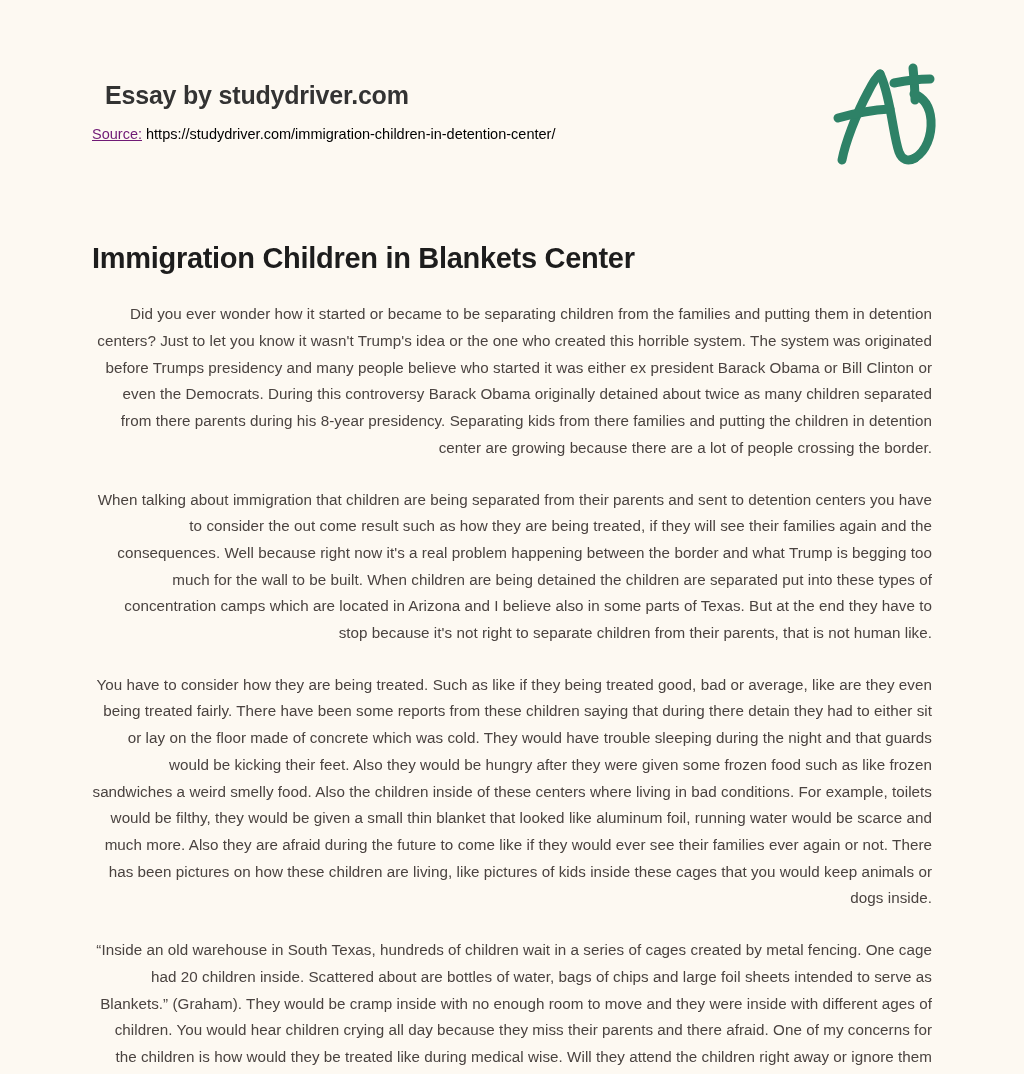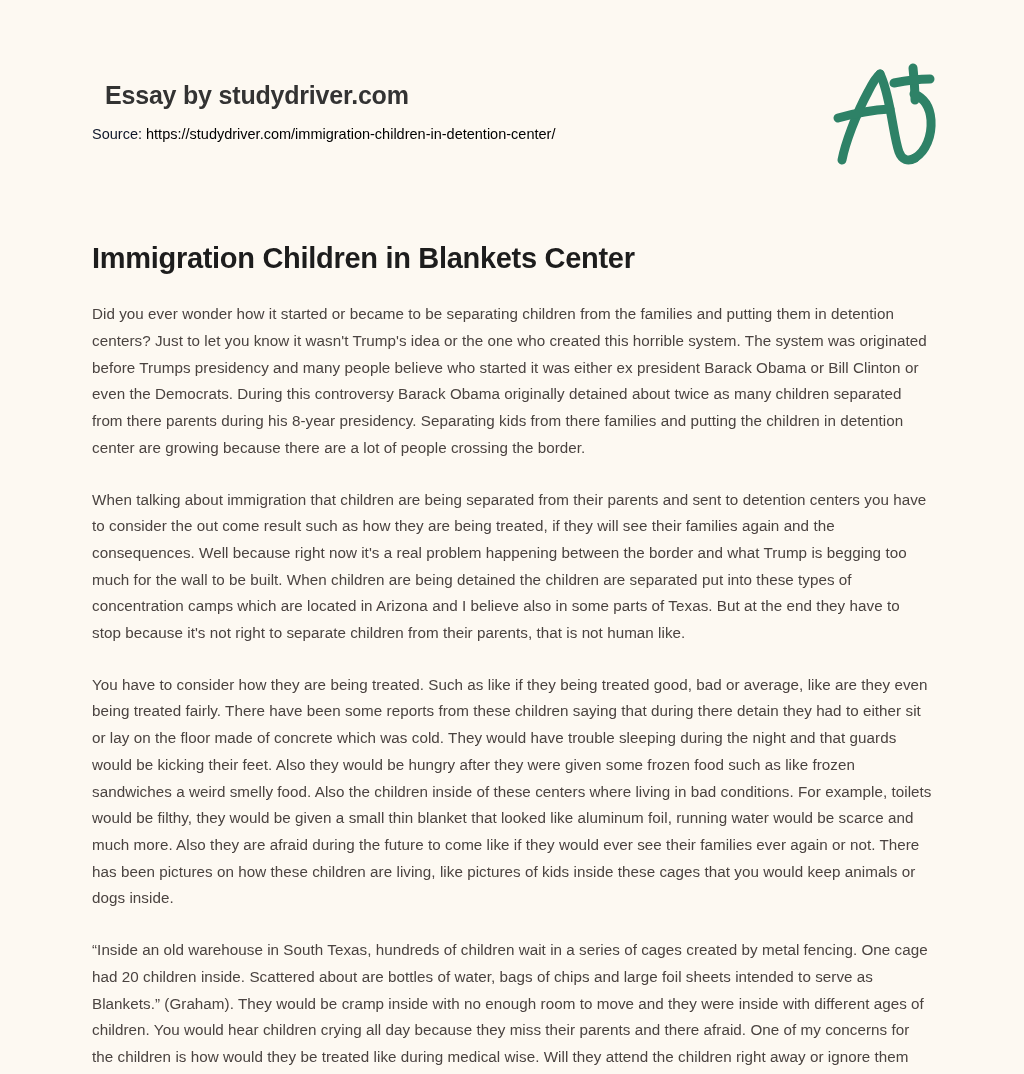--- a/index.html
+++ b/index.html
@@ -47,7 +47,8 @@
     white-space: nowrap;
   }
   .source-label {
-    color: #0f172a;
+    color: #701a75;
+    text-decoration: underline;
   }
   .source-url {
     color: #000000;

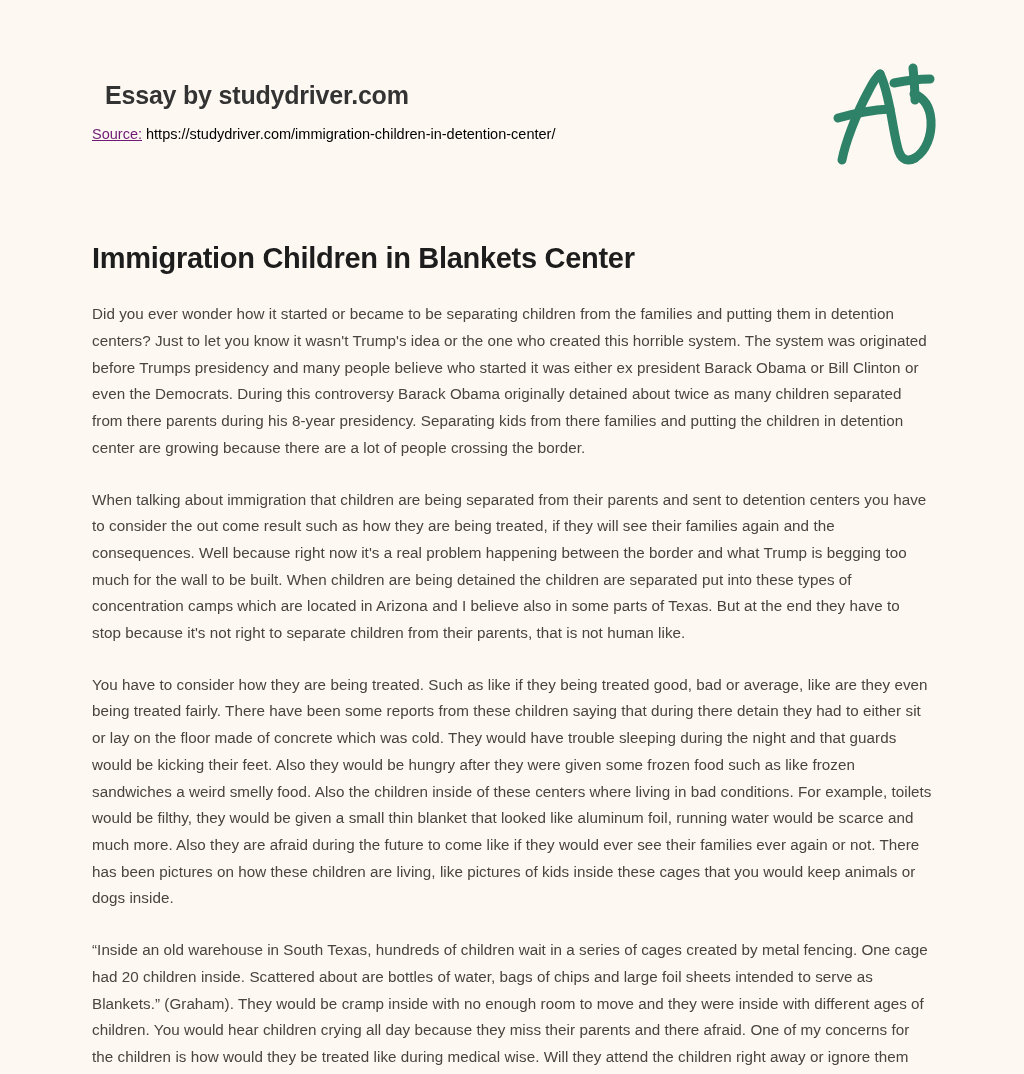--- a/index.html
+++ b/index.html
@@ -89,7 +89,7 @@
     font-size: 15.2px;
     line-height: 26.7px;
     color: #4a4340;
-    text-align: left;
+    text-align: right;
     letter-spacing: 0.05px;
   }
   .article p:last-child {

